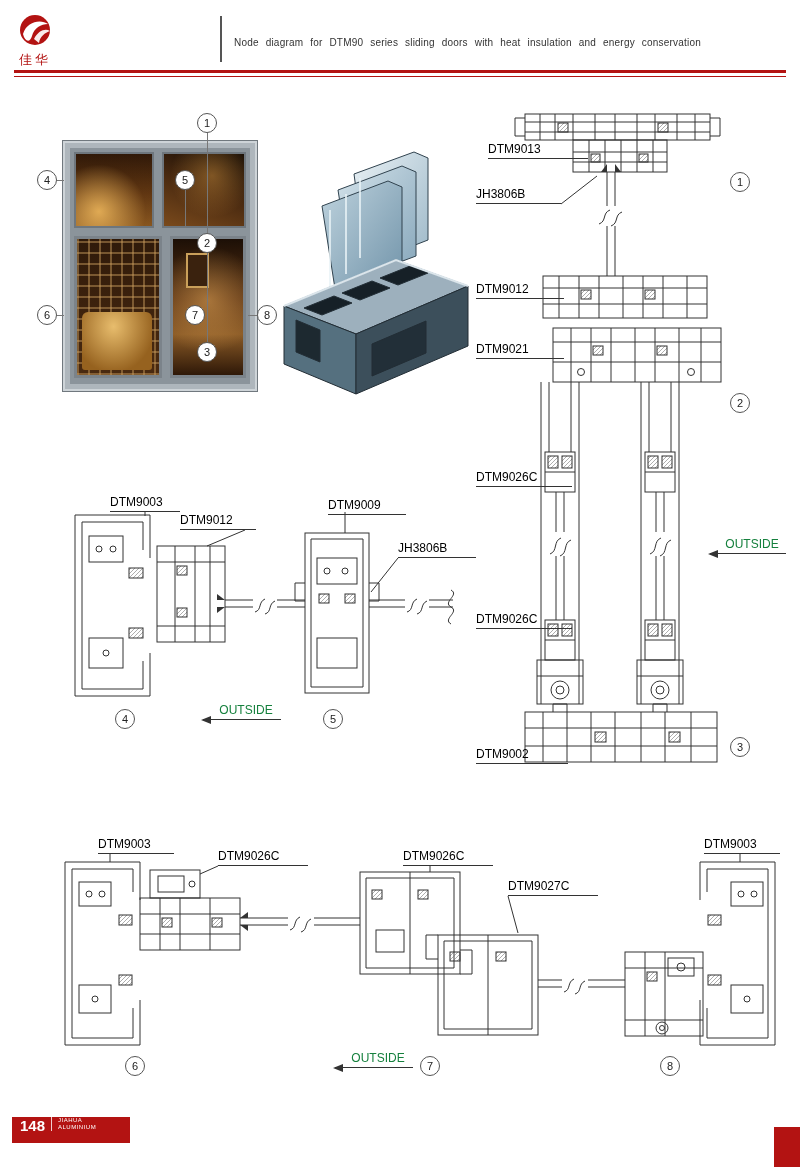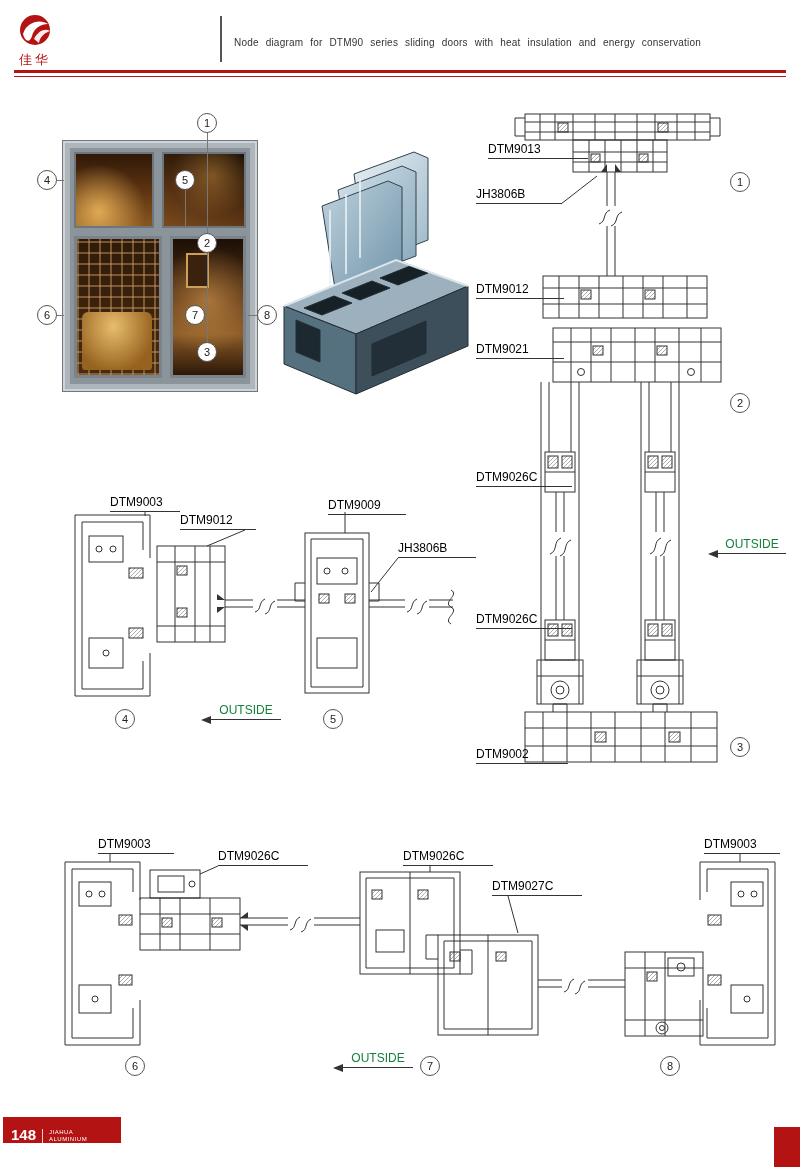--- a/index.html
+++ b/index.html
@@ -386,7 +386,7 @@
   <div class="lbl" style="left:98px;top:838px;width:76px">DTM9003</div>
   <div class="lbl" style="left:218px;top:850px;width:90px">DTM9026C</div>
   <div class="lbl" style="left:403px;top:850px;width:90px">DTM9026C</div>
-  <div class="lbl" style="left:492px;top:880px;width:90px">DTM9027C</div>
+  <div class="lbl" style="left:508px;top:880px;width:90px">DTM9027C</div>
   <div class="lbl" style="left:704px;top:838px;width:76px">DTM9003</div>
   <div class="outside-label" style="left:335px;top:1052px;width:78px">
     <span class="arrow-left"></span><span>OUTSIDE</span>

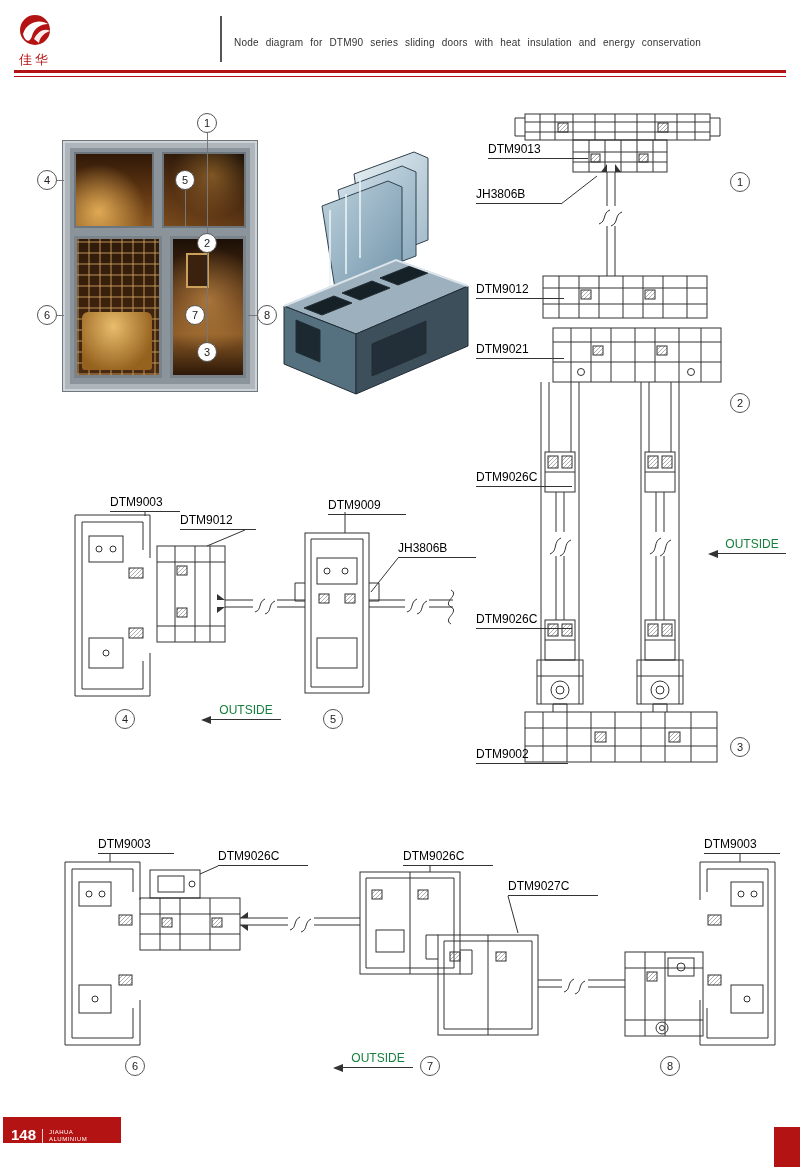--- a/index.html
+++ b/index.html
@@ -59,8 +59,8 @@
        border-top:4.5px solid transparent;border-bottom:4.5px solid transparent;border-right:10px solid #333}
 
   
-  .footer-badge{position:absolute;left:3px;top:1117px;width:118px;height:26px;background:var(--accent);
-       display:flex;align-items:flex-end;padding:0 8px;gap:6px}
+  .footer-badge{position:absolute;left:12px;top:1117px;width:118px;height:26px;background:var(--accent);
+       display:flex;align-items:flex-start;padding:0 8px;gap:6px}
   .pg-num{color:#fff;font-size:15px;font-weight:bold}
   .pg-div{width:1px;height:14px;background:rgba(255,255,255,.8)}
   .pg-brand{display:flex;flex-direction:column;color:#fff;font-size:6px;line-height:7px;letter-spacing:.5px}

